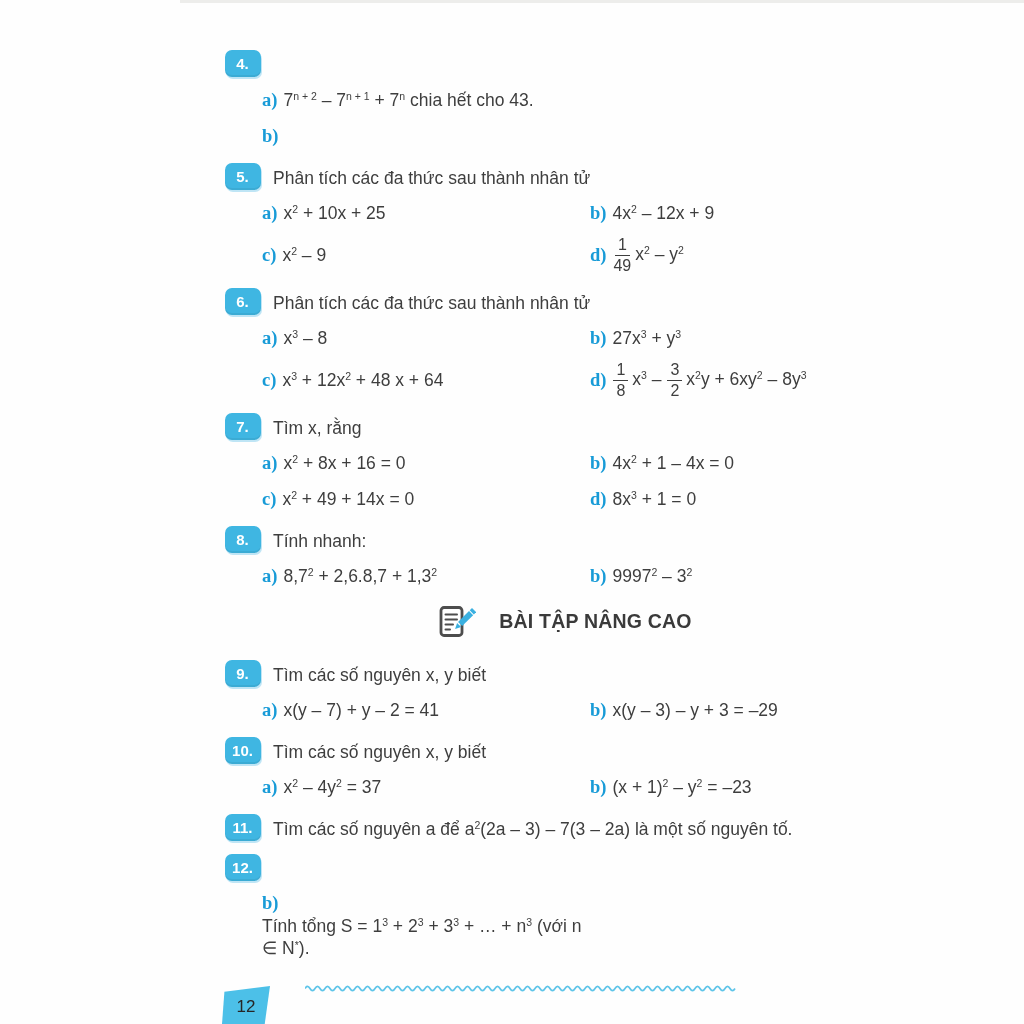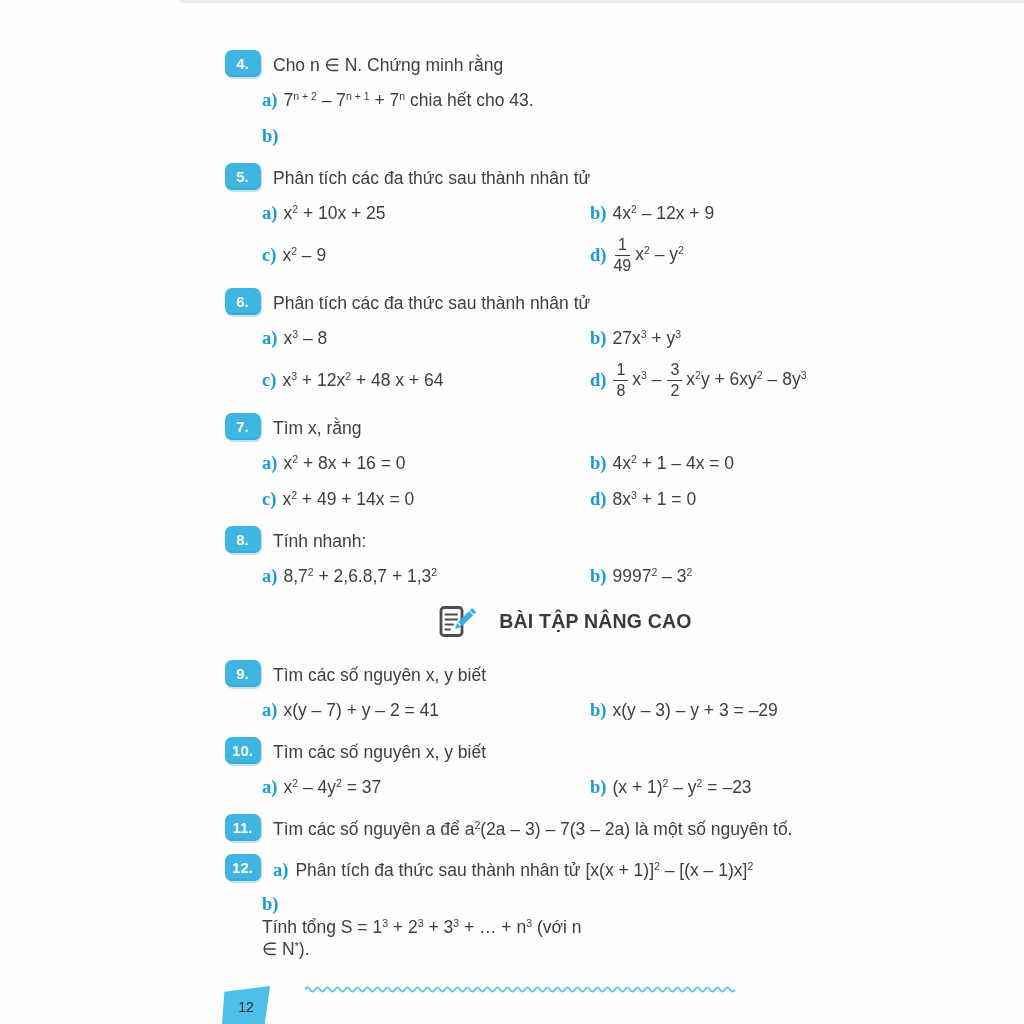--- a/index.html
+++ b/index.html
@@ -107,7 +107,6 @@
         <div class="ex">
           <div class="ex-head">
             <span class="badge">4.</span>
-            <span class="ex-title">Cho n ∈ N. Chứng minh rằng</span>
           </div>
           <div class="row">
             <div class="cell">

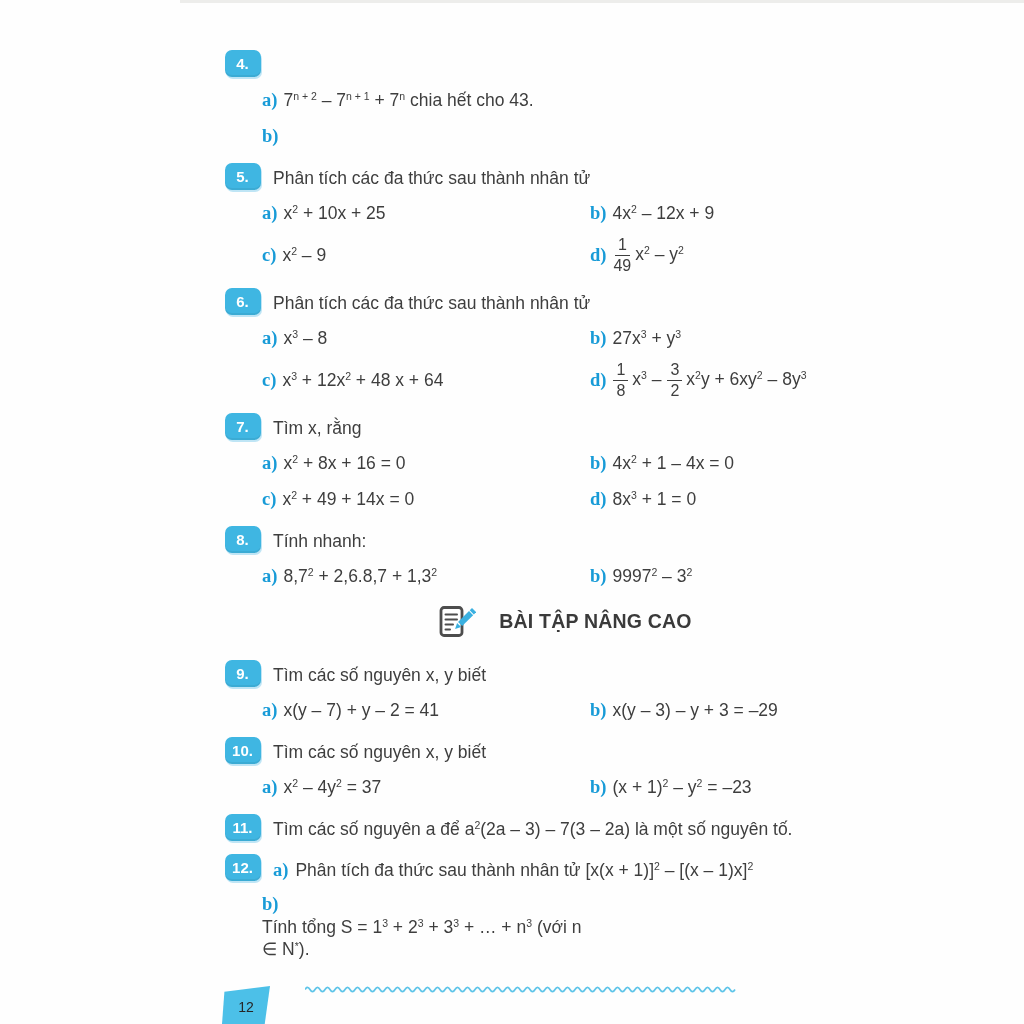--- a/index.html
+++ b/index.html
@@ -287,7 +287,6 @@
         <div class="ex">
           <div class="ex-head">
             <span class="badge">12.</span>
-            <span class="ex-title"><span class="sub-label">a)</span>Phân tích đa thức sau thành nhân tử [x(x + 1)]<sup>2</sup> – [(x – 1)x]<sup>2</sup></span>
           </div>
           <div class="row">
             <div class="cell">

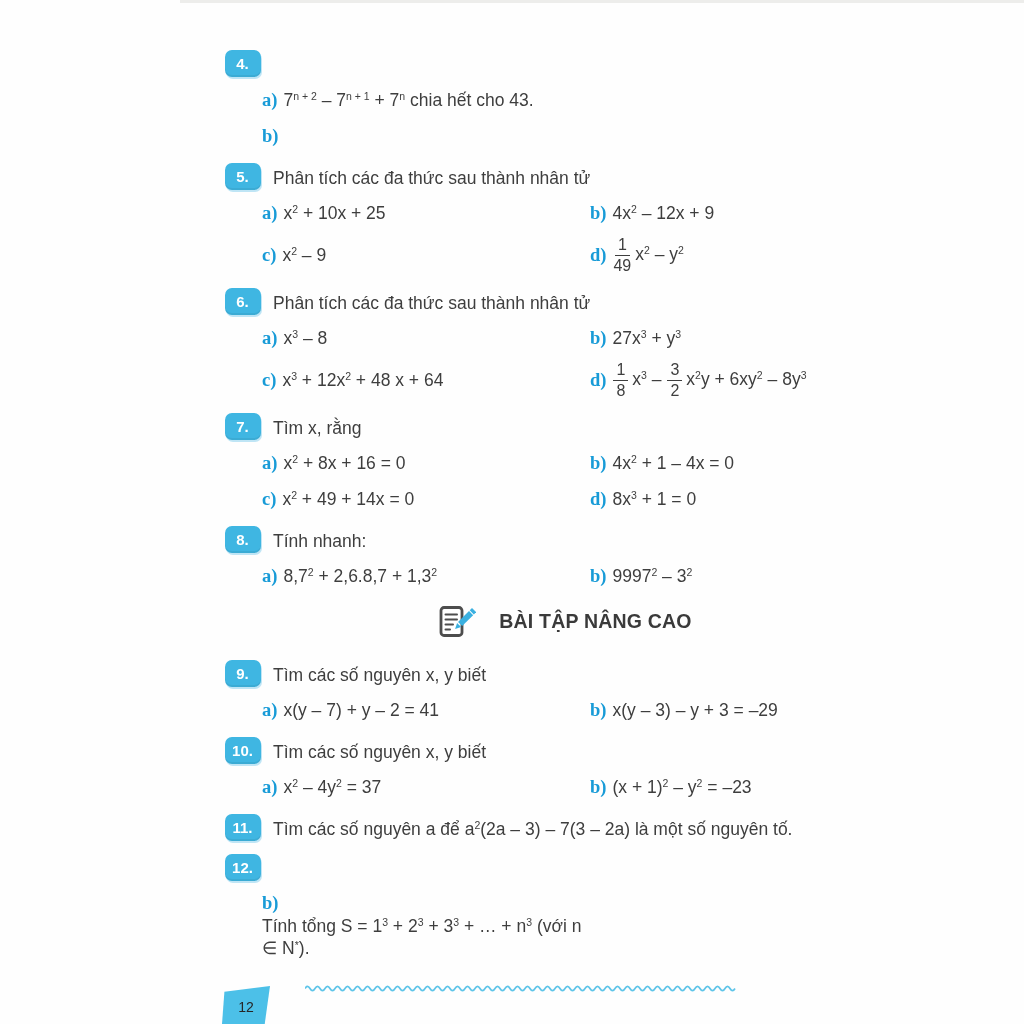--- a/index.html
+++ b/index.html
@@ -92,7 +92,7 @@
     background: #4cc0e8;
     clip-path: polygon(5% 15%, 100% 0%, 89% 100%, 0% 100%);
     display: flex; align-items: center; justify-content: center;
-    font-size: 14px; color: #262626;
+    font-size: 17px; color: #262626;
     padding-top: 3px; box-sizing: border-box;
   }
 </style>

